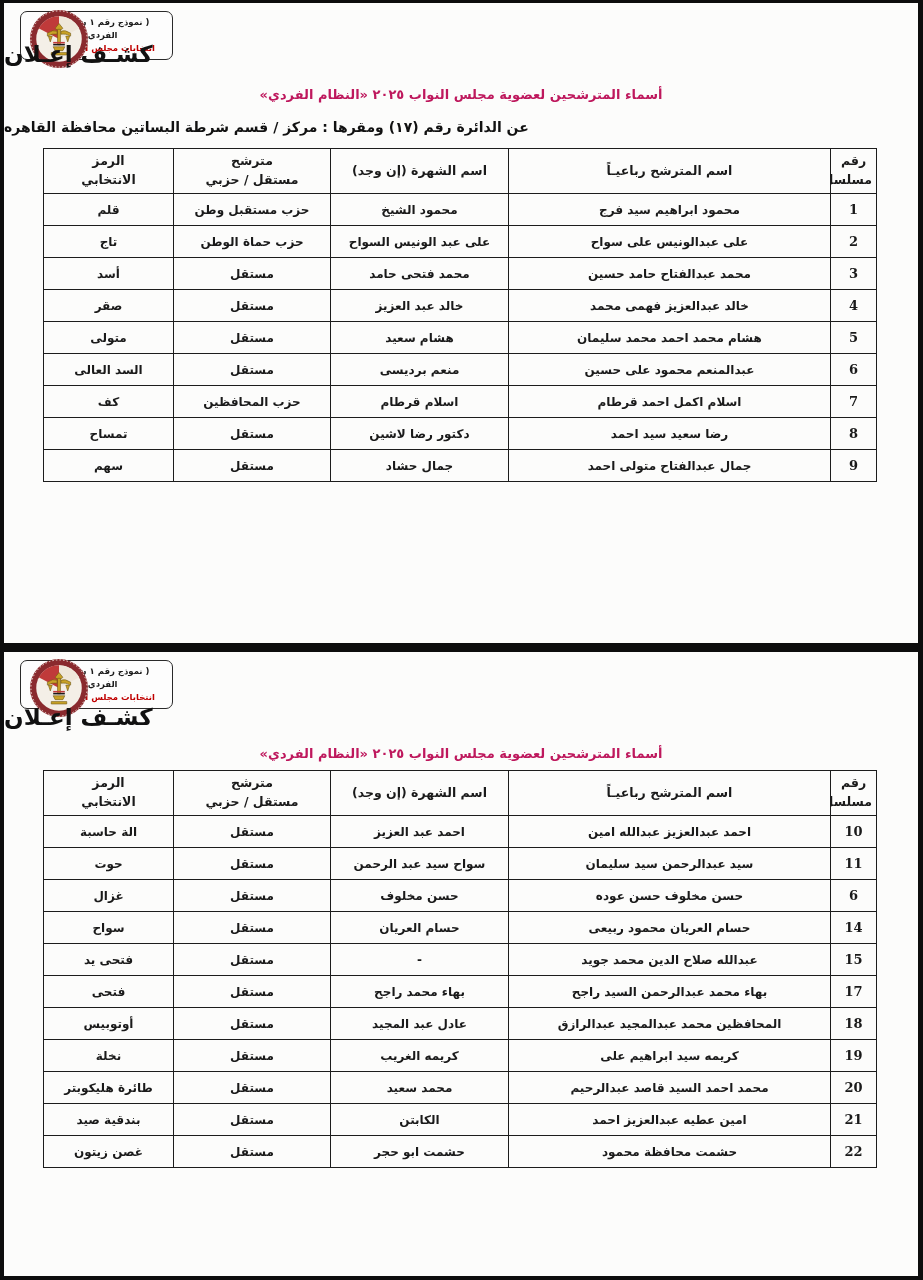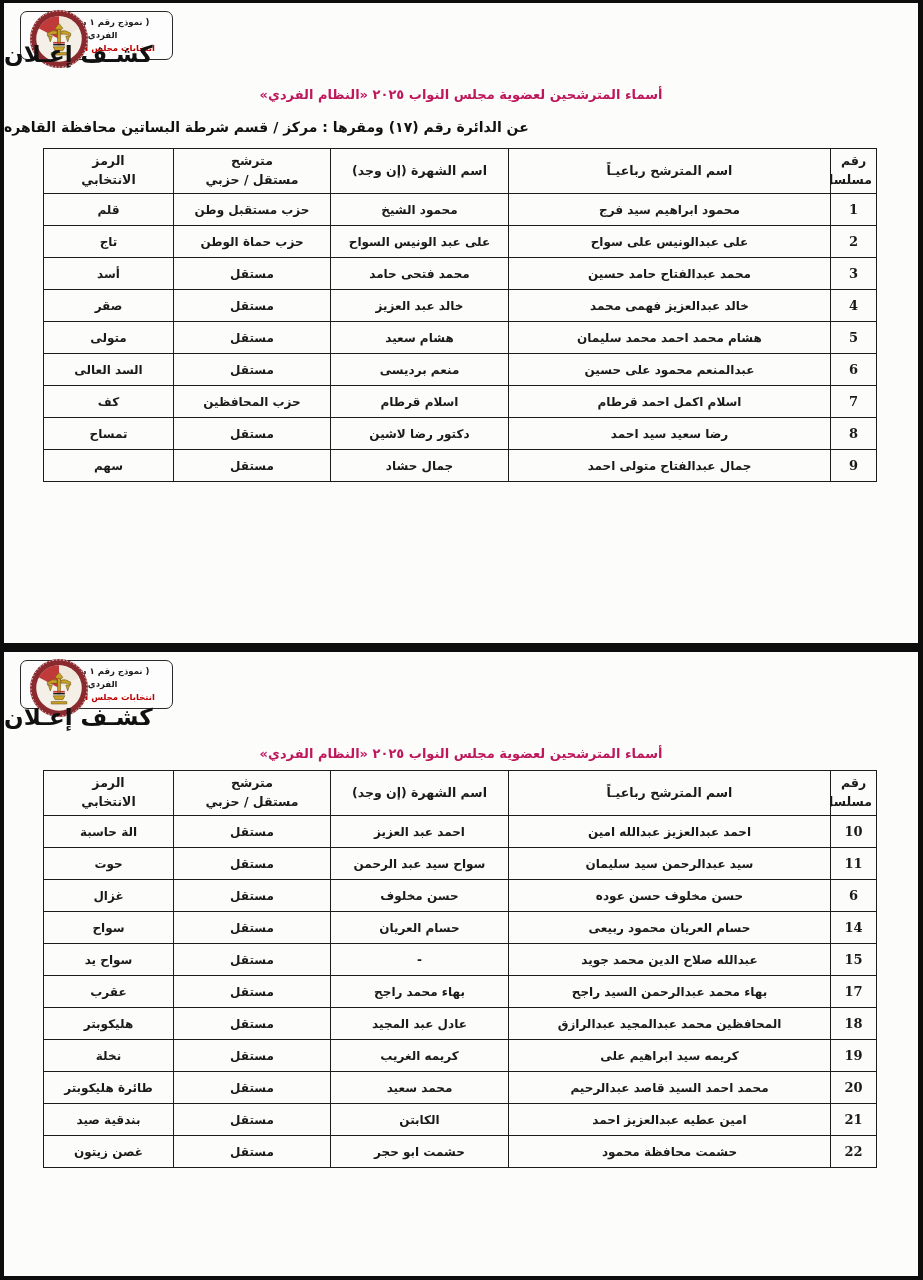--- a/index.html
+++ b/index.html
@@ -329,7 +329,7 @@
             <td class="c-name">عبدالله صلاح الدين محمد جويد</td>
             <td class="c-fame">-</td>
             <td class="c-party">مستقل</td>
-            <td class="c-symbol">سواح يد</td>
+            <td class="c-symbol">فتحى يد</td>
           </tr>
           <tr>
             <td class="c-serial">17</td>

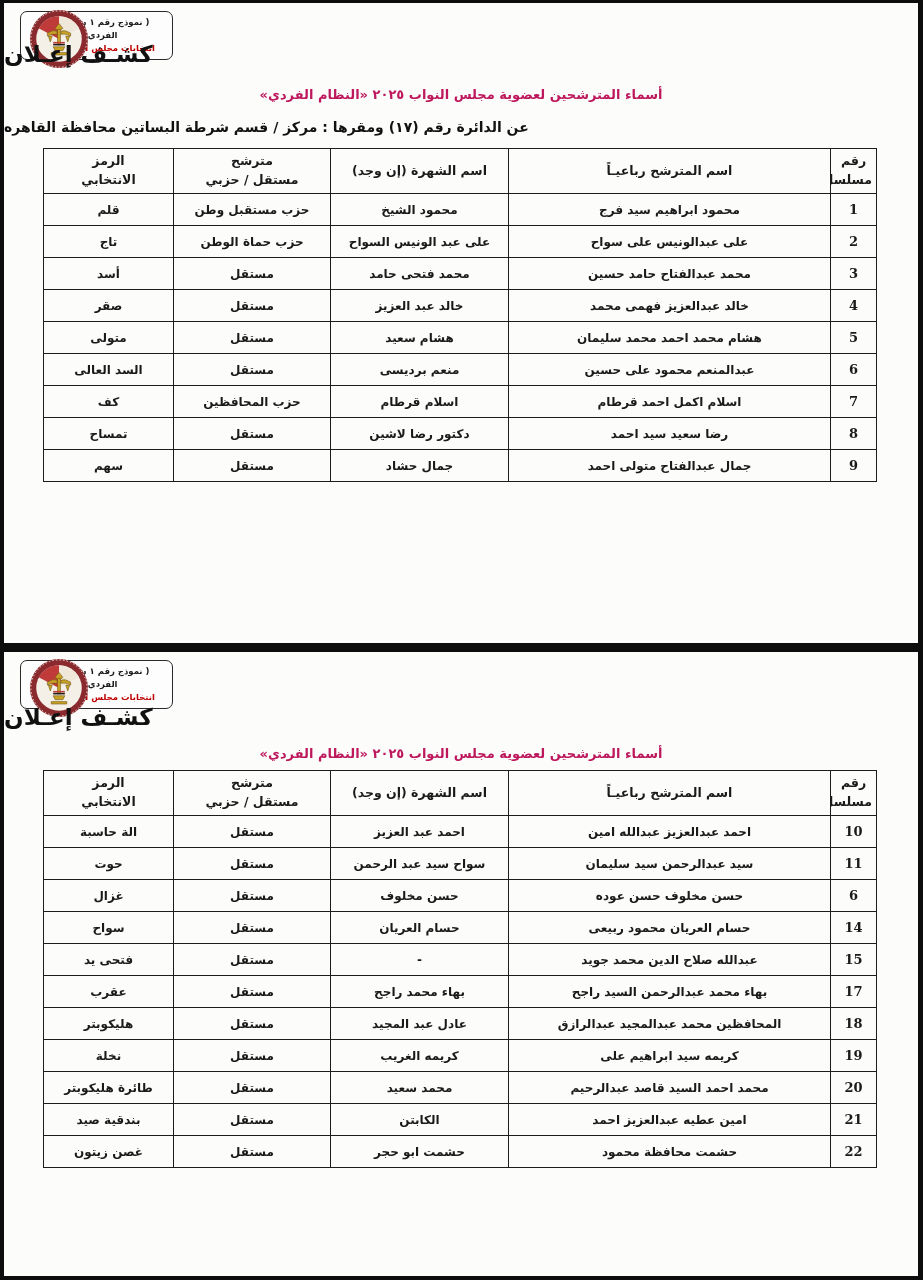--- a/index.html
+++ b/index.html
@@ -336,7 +336,7 @@
             <td class="c-name">بهاء محمد عبدالرحمن السيد راجح</td>
             <td class="c-fame">بهاء محمد راجح</td>
             <td class="c-party">مستقل</td>
-            <td class="c-symbol">عقرب</td>
+            <td class="c-symbol">فتحى</td>
           </tr>
           <tr>
             <td class="c-serial">18</td>

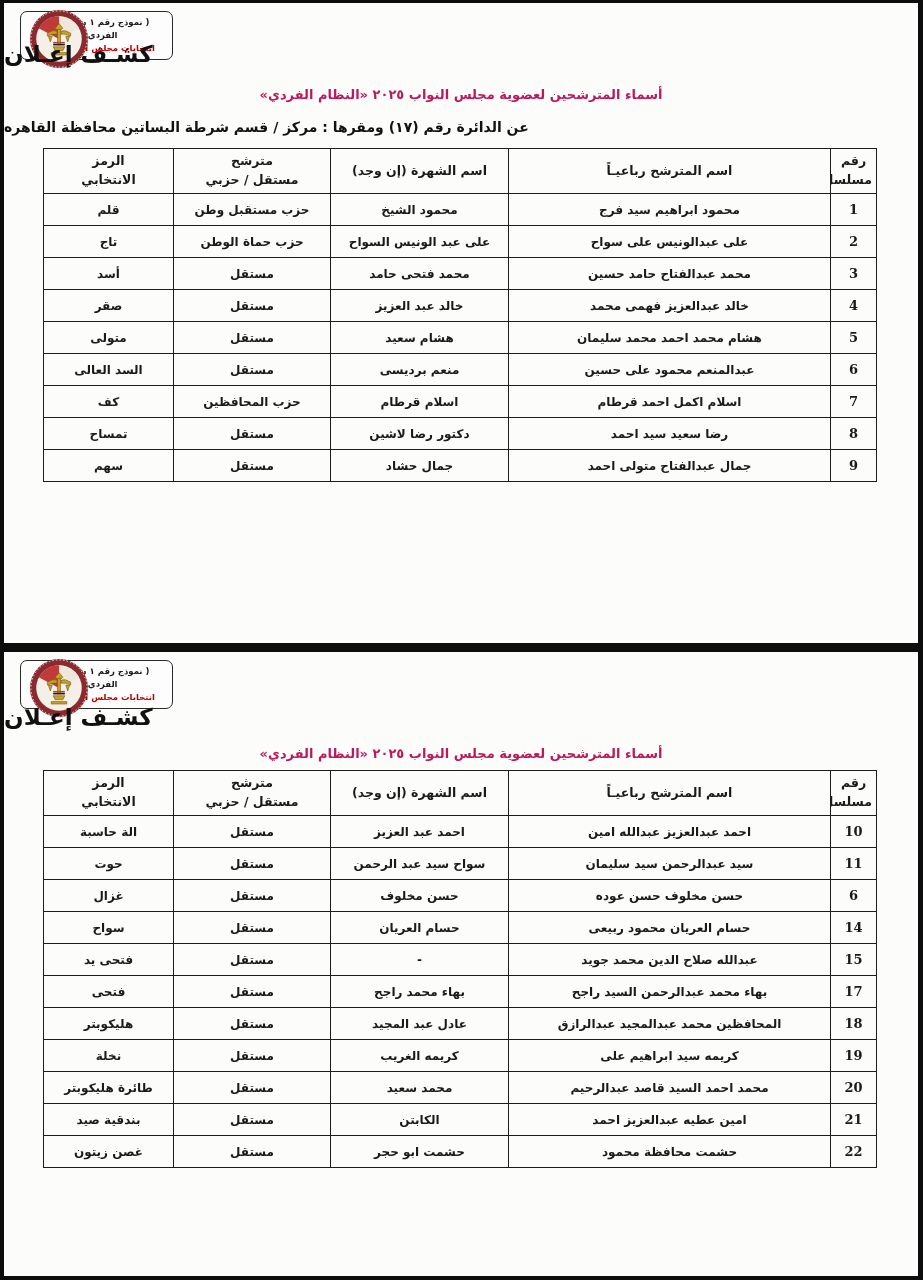--- a/index.html
+++ b/index.html
@@ -343,7 +343,7 @@
             <td class="c-name">المحافظين محمد عبدالمجيد عبدالرازق</td>
             <td class="c-fame">عادل عبد المجيد</td>
             <td class="c-party">مستقل</td>
-            <td class="c-symbol">هليكوبتر</td>
+            <td class="c-symbol">أوتوبيس</td>
           </tr>
           <tr>
             <td class="c-serial">19</td>

